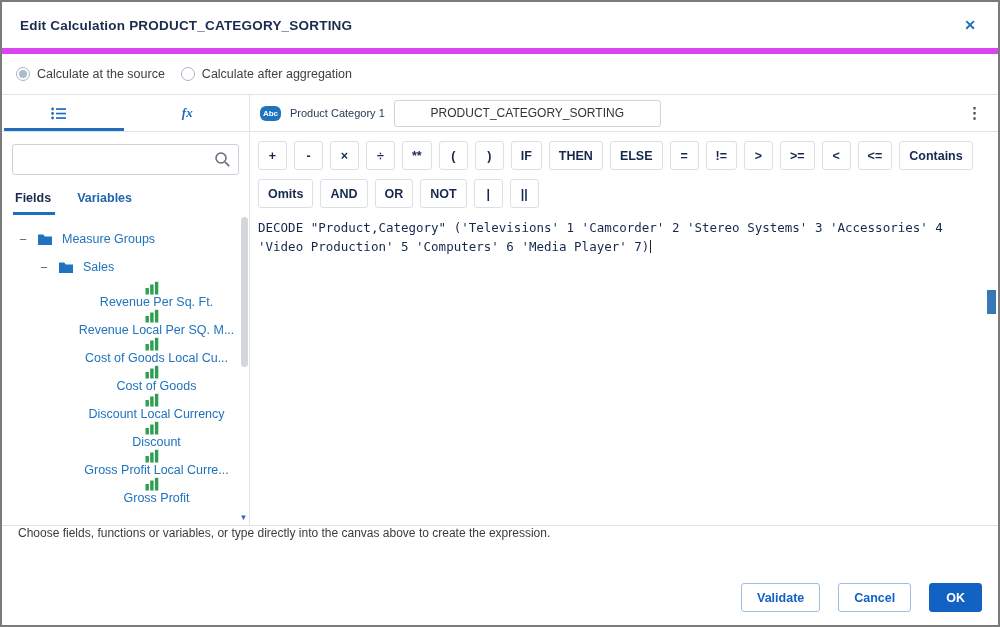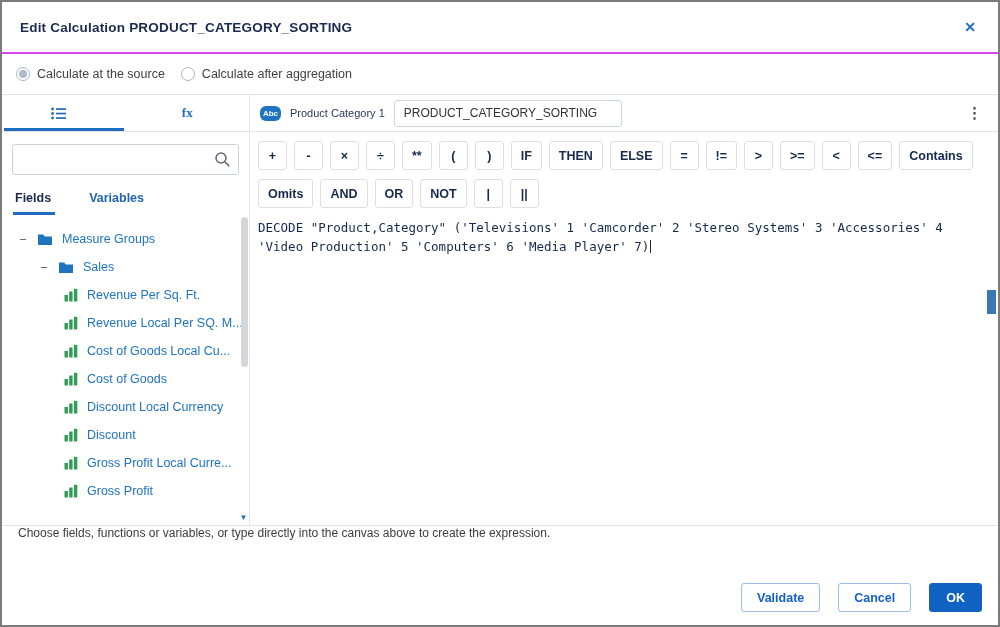--- a/index.html
+++ b/index.html
@@ -21,7 +21,7 @@
     height: 52px; flex: 0 0 52px;
     display: flex; align-items: center;
     padding: 0 18px;
-    border-bottom: 2px solid #d946ef;
+    border-bottom: 6px solid #d946ef;
   }
   .title { font-size: 13.5px; font-weight: 700; color: #1b2a4e; letter-spacing: .2px; }
   .close { margin-left: auto; color: #1f6dc1; font-size: 14px; font-weight: 700; cursor: pointer; padding: 2px 4px; }

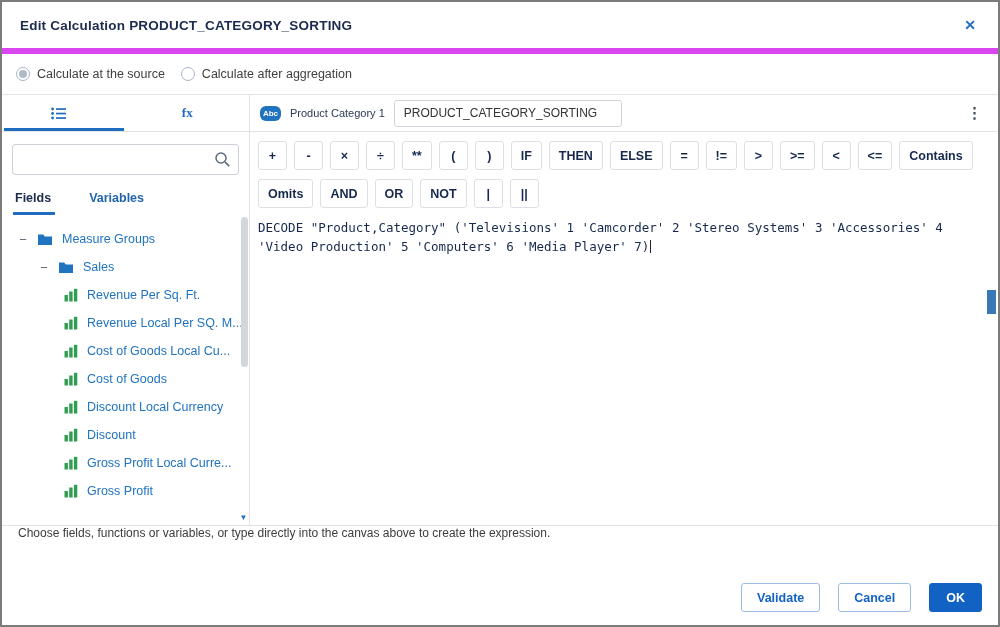--- a/index.html
+++ b/index.html
@@ -52,7 +52,7 @@
   .tabbar { height: 37px; flex: 0 0 37px; display: flex; border-bottom: 1px solid #e3e3e3; }
   .tab { flex: 1; display: flex; align-items: center; justify-content: center; position: relative; cursor: pointer; }
   .tab.active::after { content: ''; position: absolute; left: 2px; right: 2px; bottom: 0; height: 3px; background: #1f6dc1; }
-  .fx-label { color: #1f6dc1; font-weight: 700; font-size: 13px; font-family: "Liberation Serif", serif; }
+  .fx-label { color: #1f6dc1; font-weight: 700; font-style: italic; font-size: 13px; font-family: "Liberation Serif", serif; }
   .search-wrap { margin: 12px 10px 6px 10px; position: relative; }
   .search-input {
     width: 100%; height: 31px; border: 1px solid #cdd2d9; border-radius: 3px;

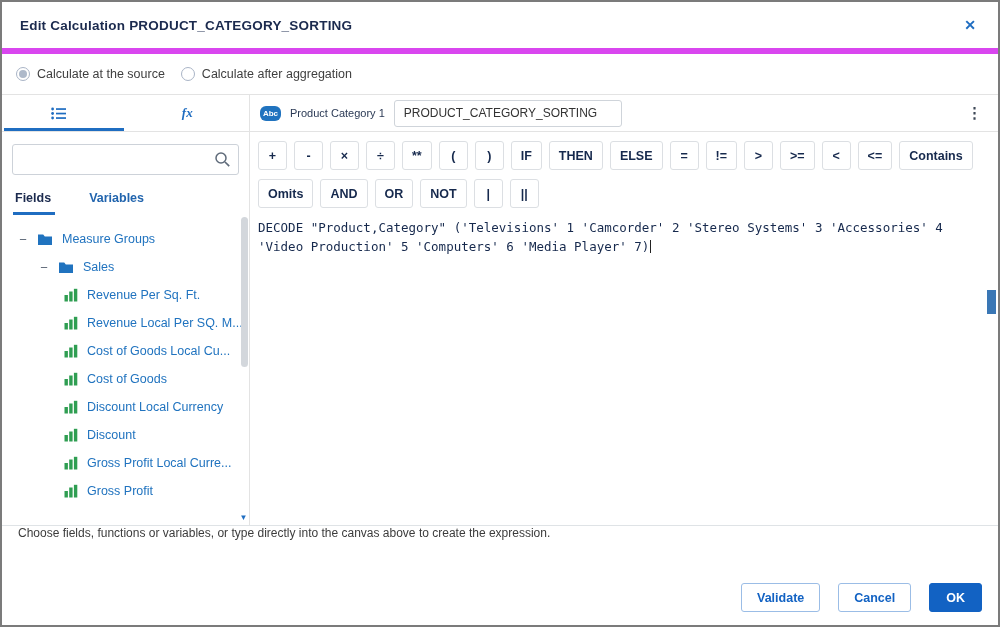--- a/index.html
+++ b/index.html
@@ -89,9 +89,10 @@
   }
   .field-label { font-size: 11px; color: #2b3a55; white-space: nowrap; }
   .name-input {
-    width: 228px; height: 27px; border: 1px solid #cfd4da; border-radius: 3px;
+    width: 267px; height: 27px; border: 1px solid #cfd4da; border-radius: 3px;
     padding: 0 9px; font-size: 12px; color: #333; outline: none;
     font-family: "Liberation Sans", sans-serif;
+    text-align: center;
   }
   .kebab { margin-left: auto; color: #3d4756; font-size: 15px; font-weight: 700; padding: 0 6px; cursor: pointer; }
   .ops { display: flex; gap: 7px; padding: 9px 8px 0 8px; }

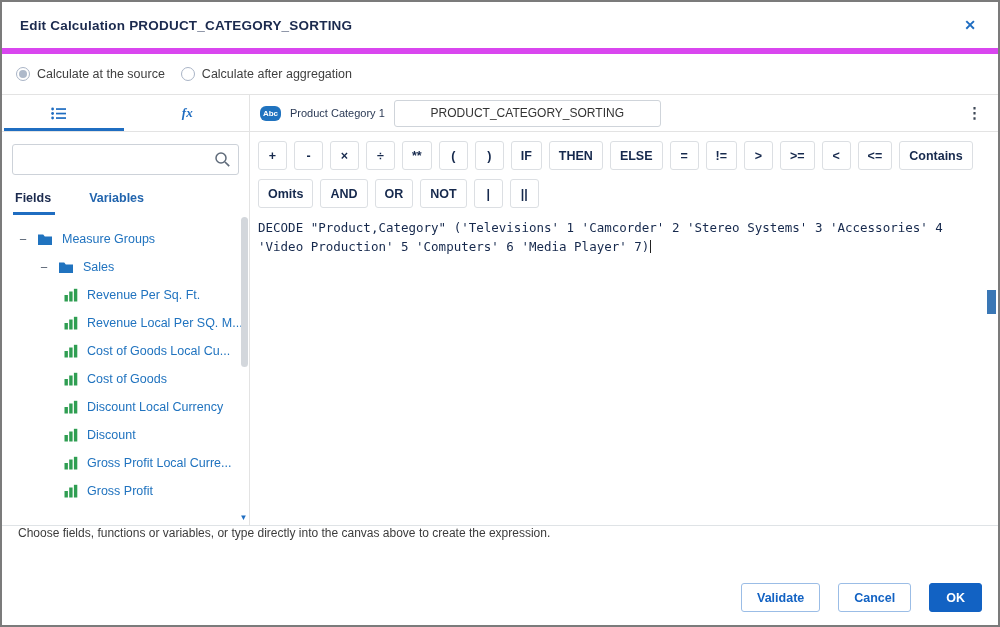--- a/index.html
+++ b/index.html
@@ -60,7 +60,7 @@
     font-family: "Liberation Sans", sans-serif;
   }
   .search-icon { position: absolute; right: 8px; top: 7px; }
-  .subtabs { height: 34px; flex: 0 0 34px; display: flex; align-items: stretch; padding-left: 13px; gap: 38px; }
+  .subtabs { height: 34px; flex: 0 0 34px; display: flex; align-items: stretch; padding-left: 13px; gap: 26px; }
   .subtab { display: flex; align-items: center; position: relative; font-size: 12.5px; font-weight: 700; color: #2265ae; cursor: pointer; }
   .subtab.active { color: #1b2a4e; }
   .subtab.active::after { content: ''; position: absolute; left: -2px; right: -4px; bottom: 0; height: 3px; background: #1f6dc1; }

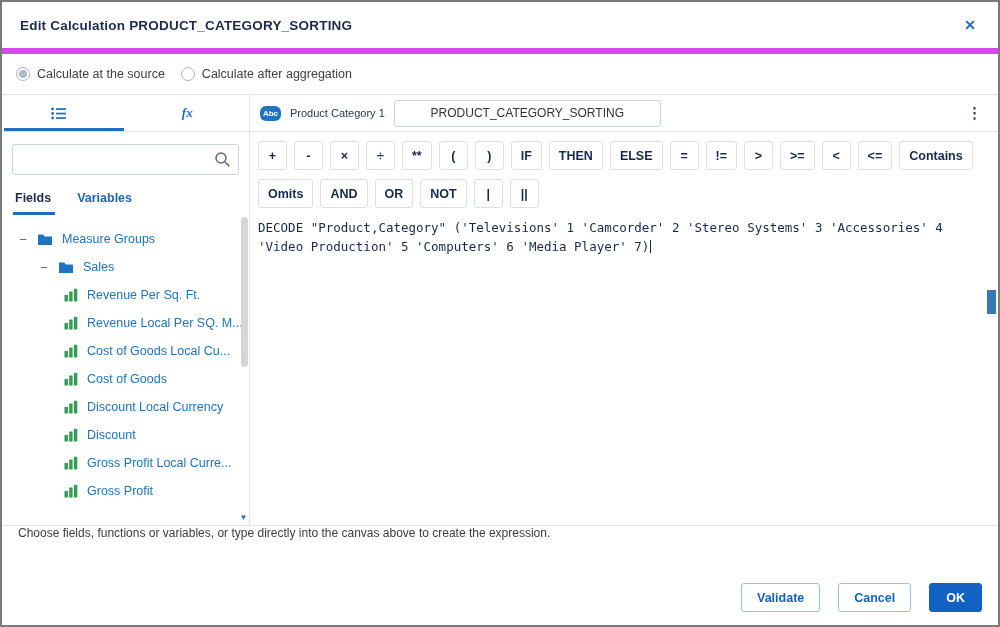--- a/index.html
+++ b/index.html
@@ -68,7 +68,7 @@
   .tree-row { height: 28px; display: flex; align-items: center; cursor: pointer; }
   .lvl0 { padding-left: 15px; }
   .lvl1 { padding-left: 36px; }
-  .lvl2 { padding-left: 62px; }
+  .lvl2 { padding-left: 62px; flex-direction: column; }
   .expander { width: 12px; margin-right: 8px; color: #5a6575; font-size: 13px; line-height: 1; text-align: center; }
   .node-icon { margin-right: 9px; display: flex; align-items: center; }
   .tree-label { color: #2073bf; font-size: 12.5px; white-space: nowrap; }

